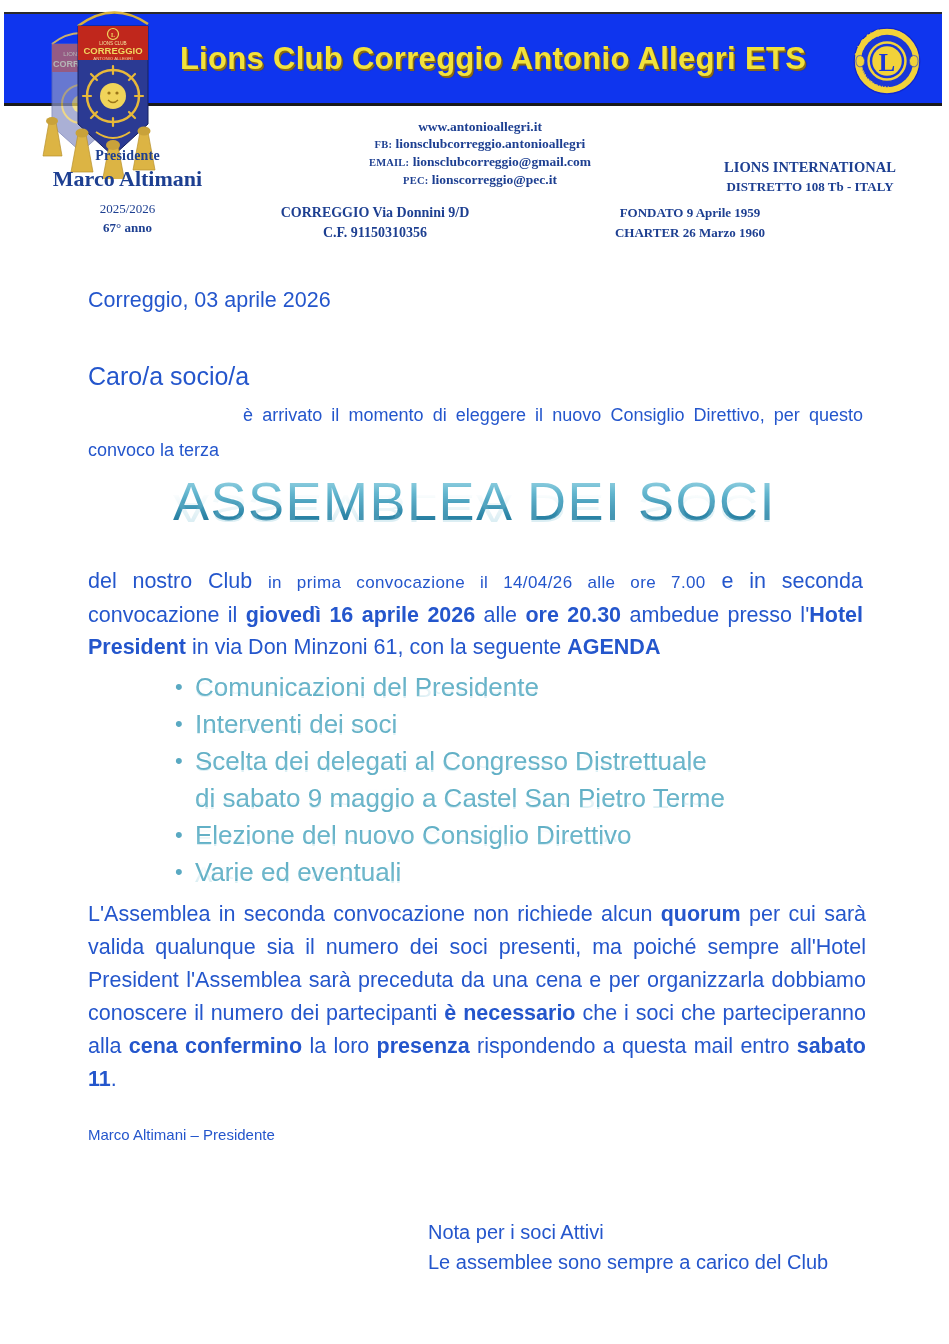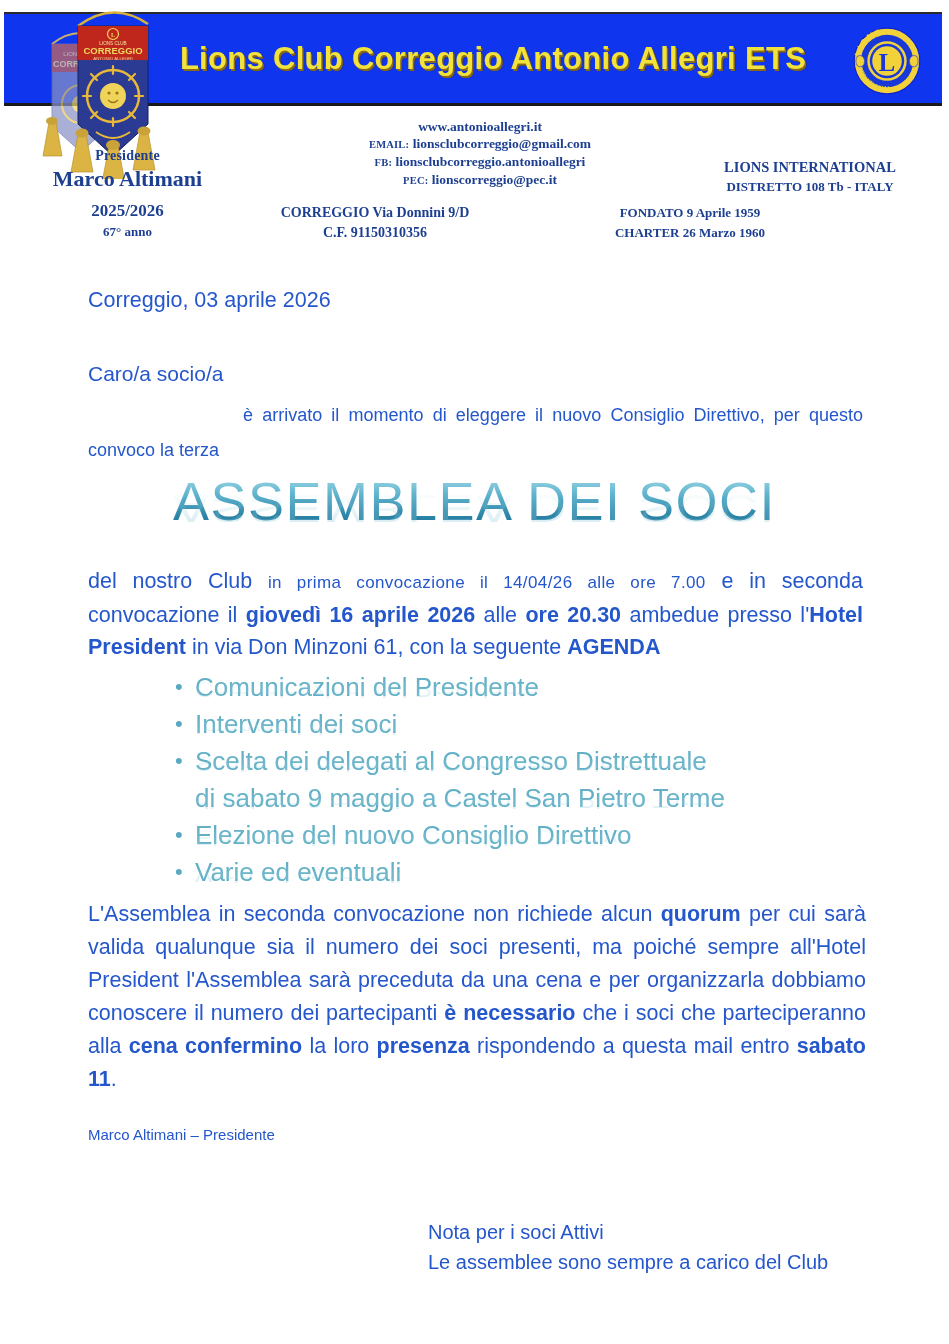--- a/index.html
+++ b/index.html
@@ -394,12 +394,12 @@
   <div class="lh-web">
     <div class="site">www.antonioallegri.it</div>
     <div class="row">
+      <span class="lbl">FB:</span>
+      <span>lionsclubcorreggio.antonioallegri</span>
+    </div>
+    <div class="row">
       <span class="lbl">EMAIL:</span>
       <span>lionsclubcorreggio@gmail.com</span>
-    </div>
-    <div class="row">
-      <span class="lbl">FB:</span>
-      <span>lionsclubcorreggio.antonioallegri</span>
     </div>
     <div class="row">
       <span class="lbl">PEC:</span>

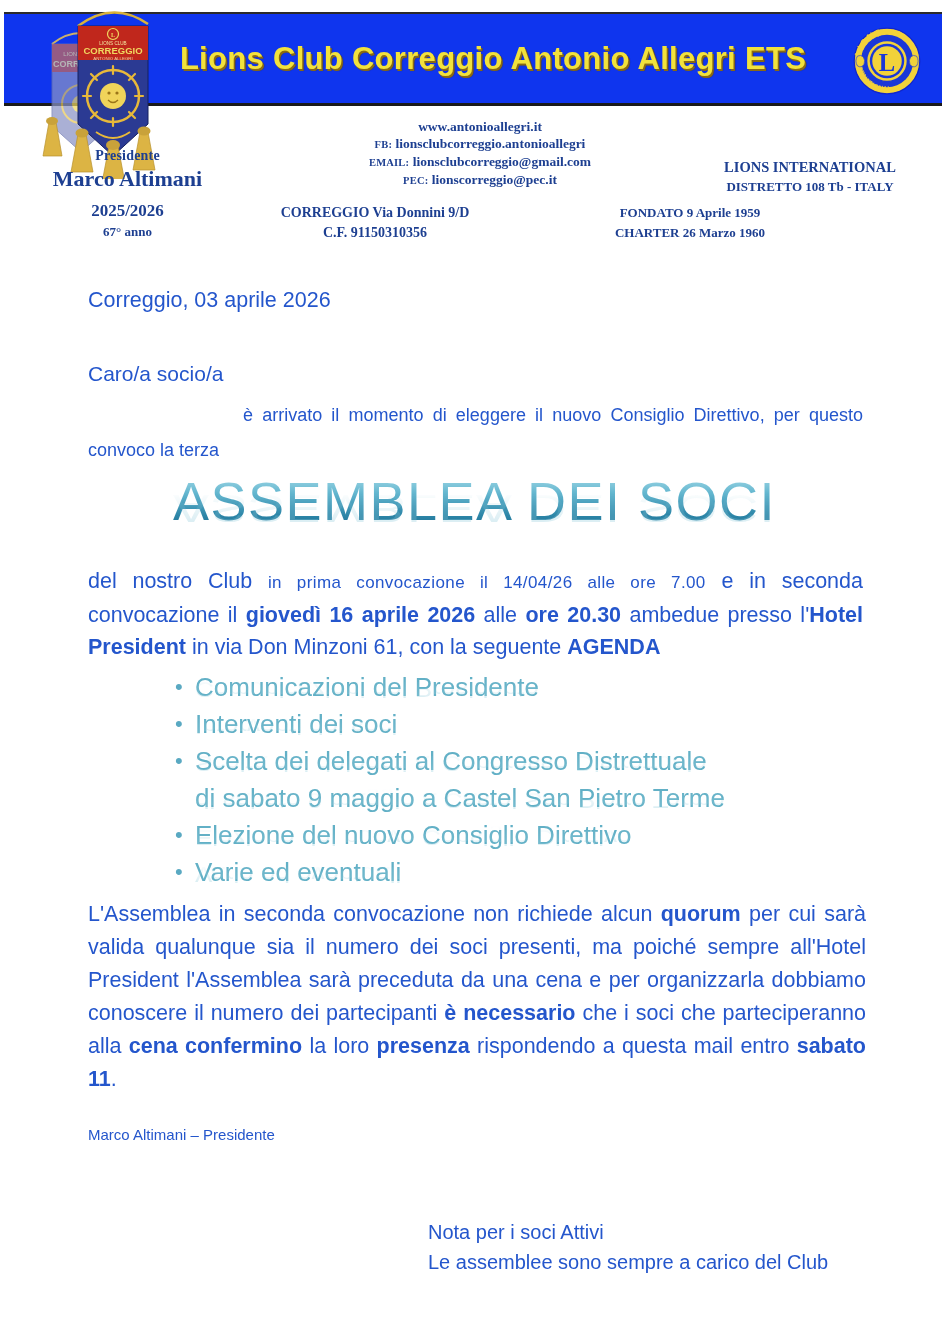--- a/index.html
+++ b/index.html
@@ -81,7 +81,7 @@
   }
   .lh-left .role { font-size: 14px; font-weight: bold; letter-spacing: .2px; }
   .lh-left .pres-name { font-size: 22px; font-weight: bold; margin-top: 2px; }
-  .lh-left .years { font-size: 17px; font-weight: bold; margin-top: 9px; }
+  .lh-left .years { font-size: 13px; font-weight: normal; margin-top: 9px; }
   .lh-left .anno  { font-size: 13px; font-weight: bold; margin-top: 3px; }
 
   .lh-web {

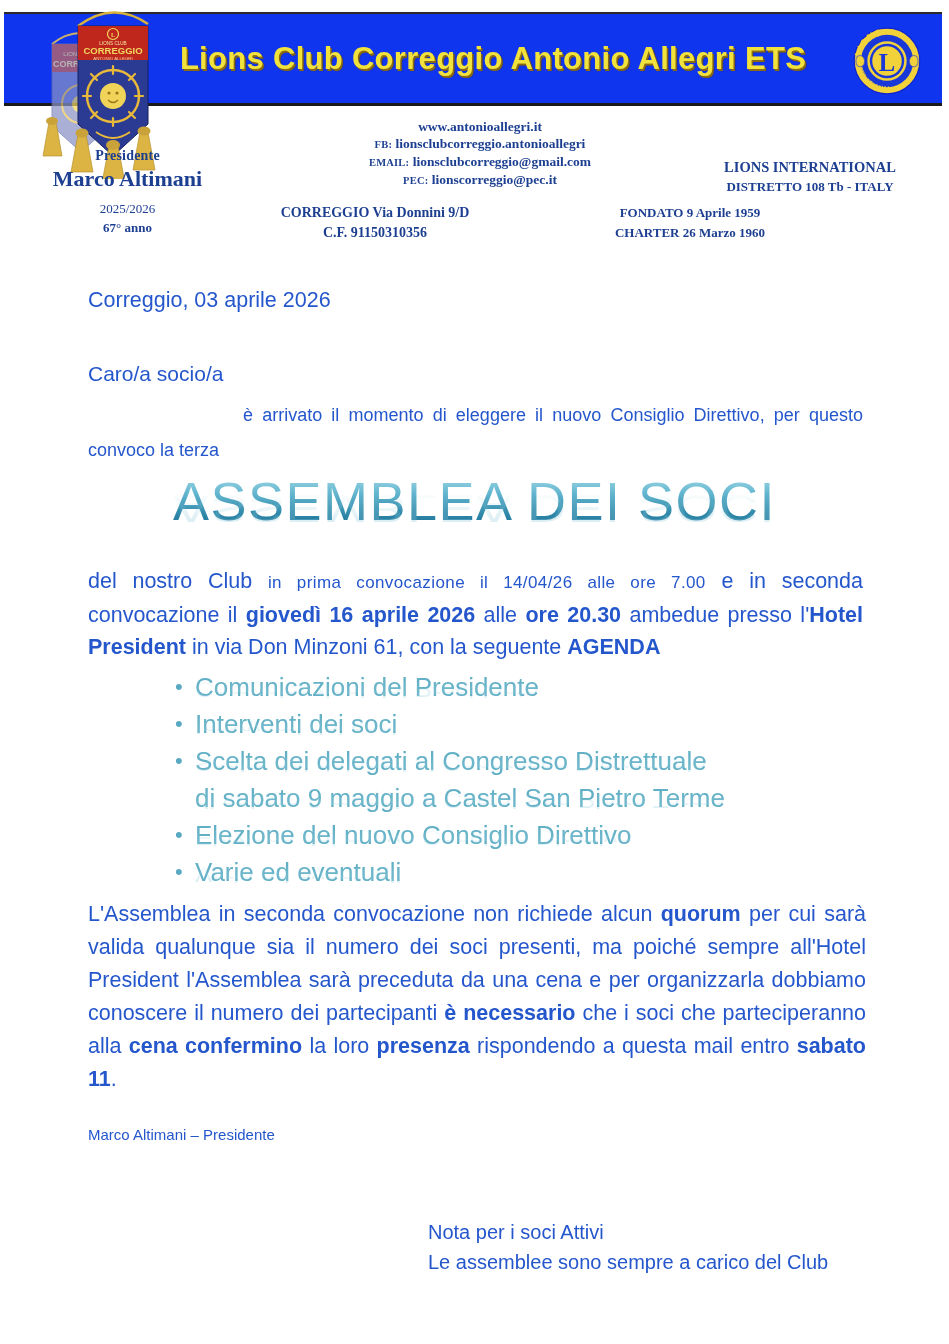--- a/index.html
+++ b/index.html
@@ -156,7 +156,7 @@
     position: absolute;
     left: 88px;
     top: 100px;
-    font-size: 21px;
+    font-size: 25px;
     color: #2456cc;
   }
   .intro {

